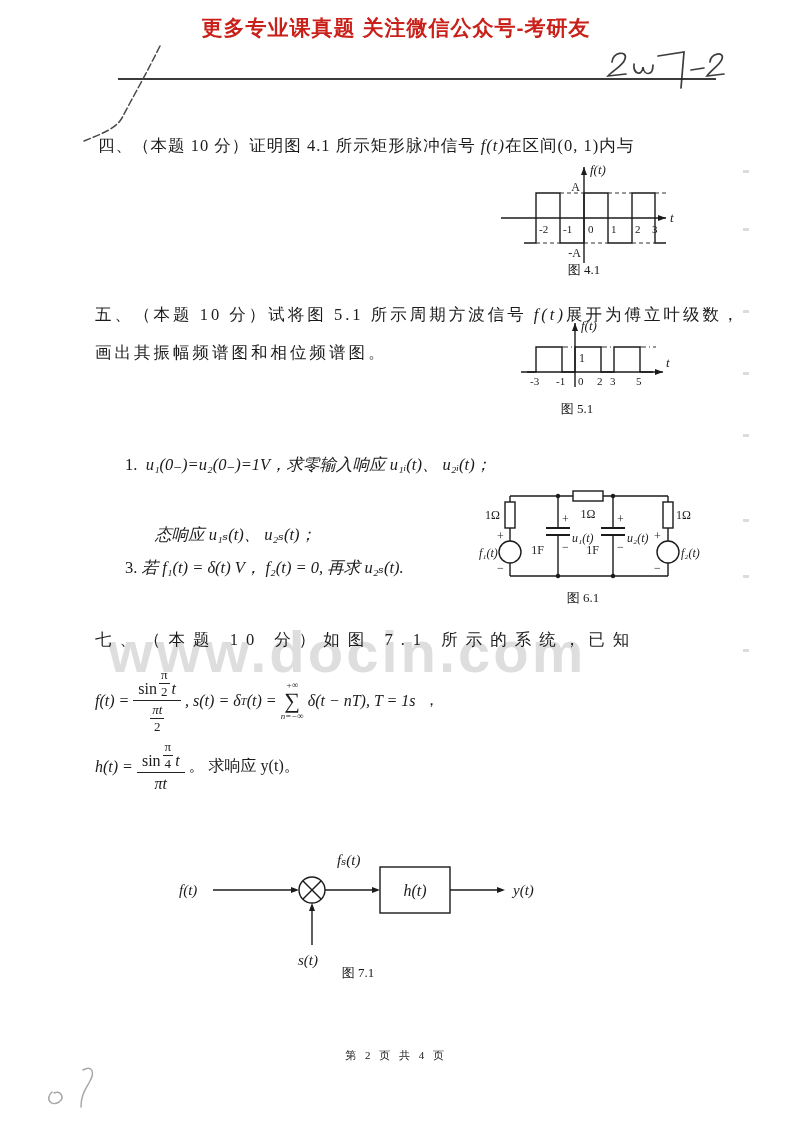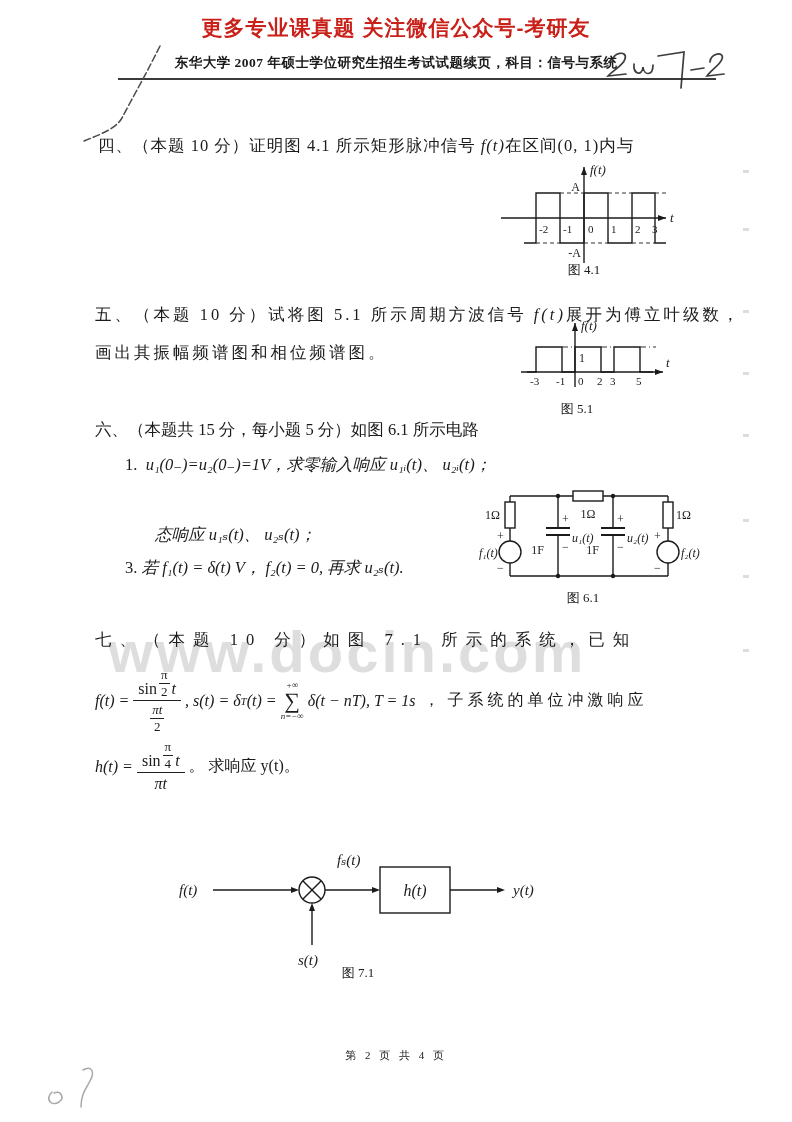--- a/index.html
+++ b/index.html
@@ -41,7 +41,6 @@
 
   <div class="abs watermark">www.docin.com</div>
 
-  <div class="abs hdr-title">东华大学 2007 年硕士学位研究生招生考试试题续页，科目：信号与系统</div>
   <div class="abs hdr-rule"></div>
 
   <svg class="abs" style="left:598px;top:38px;" width="130" height="55" aria-label="2ω7-2">

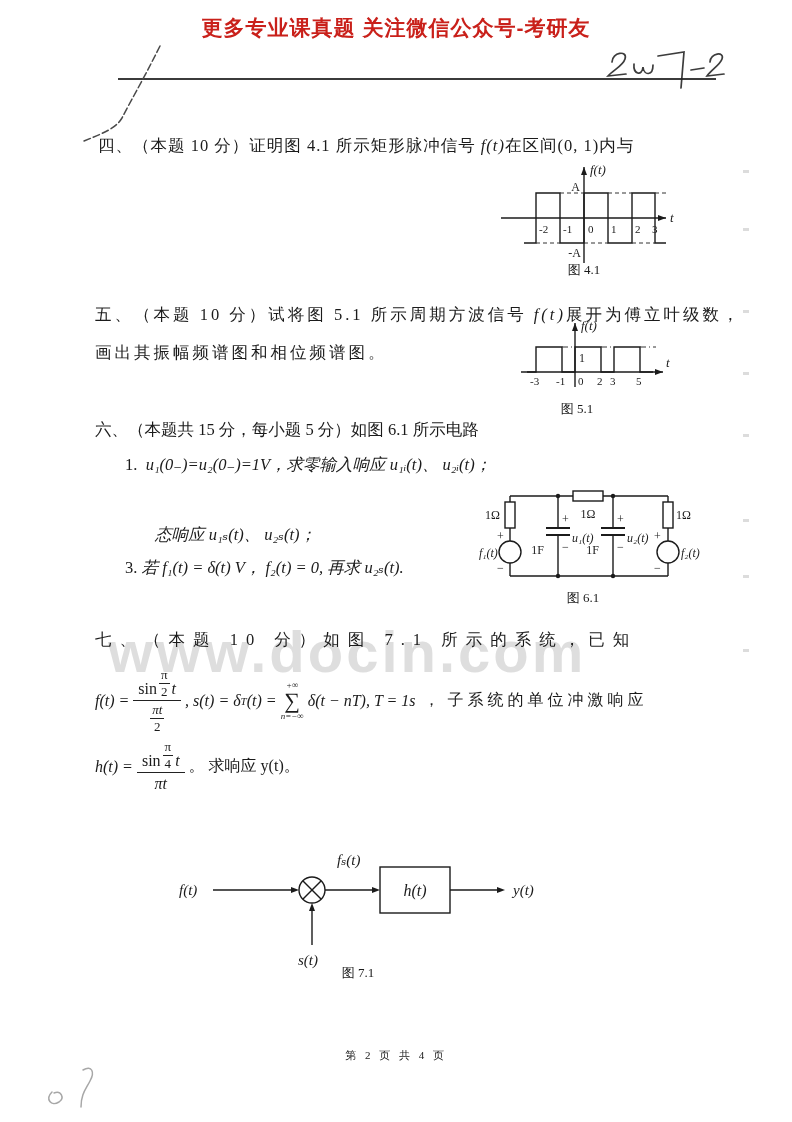--- a/index.html
+++ b/index.html
@@ -124,7 +124,6 @@
     <text x="72" y="98" font-size="13" text-anchor="middle">图 5.1</text>
   </svg>
 
-  <div class="abs qline" style="top:420px;left:95px;">六、（本题共 15 分，每小题 5 分）如图 6.1 所示电路</div>
   <div class="abs qline" style="top:455px;left:125px;">
     <span>1.</span>&nbsp;&nbsp;<span class="mi">u₁(0₋)=u₂(0₋)=1V，求零输入响应 u₁ᵢ(t)、 u₂ᵢ(t)；</span>
   </div>

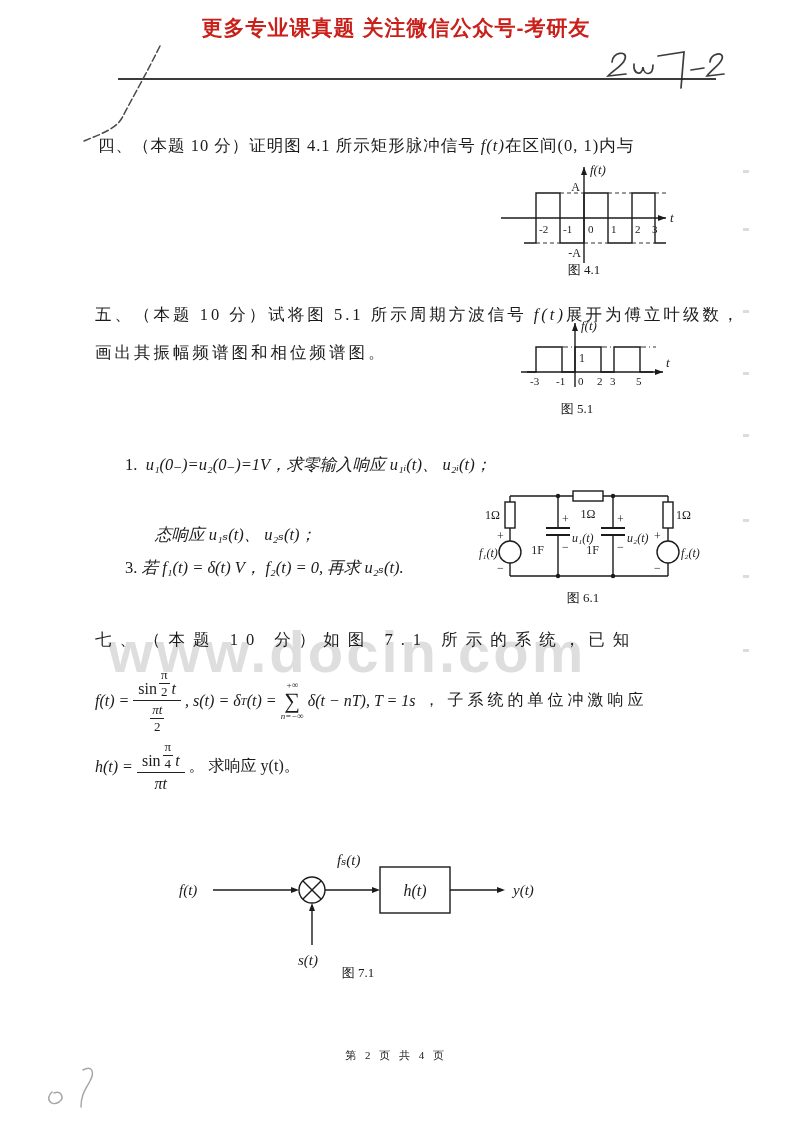--- a/index.html
+++ b/index.html
@@ -215,7 +215,6 @@
     </span>
     <span class="mi">δ(t − nT), T = 1s</span>
     <span style="margin:0 8px;">，</span>
-    <span class="ls4">子系统的单位冲激响应</span>
   </div>
 
   <div class="abs formula" style="top:740px;left:95px;">

